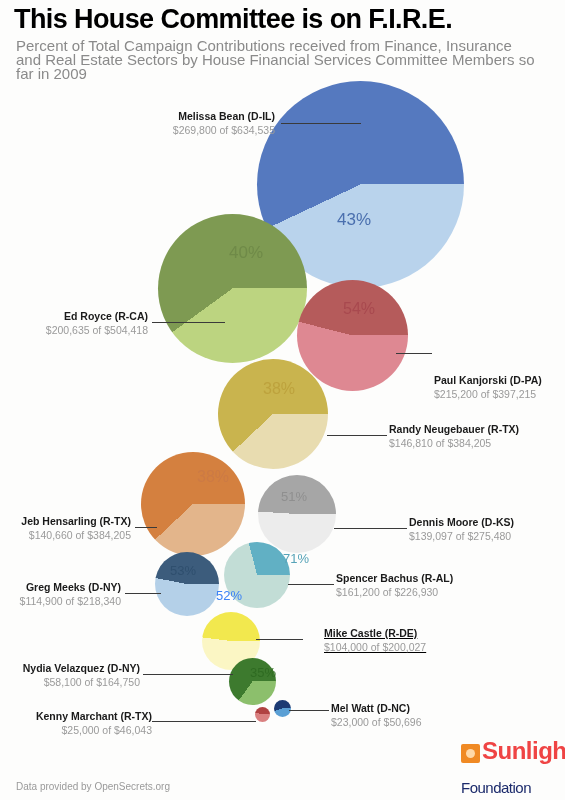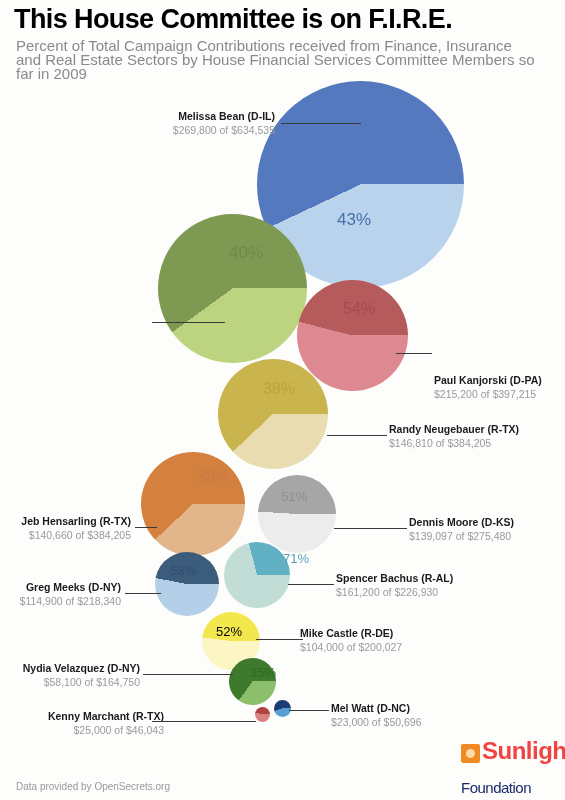--- a/index.html
+++ b/index.html
@@ -151,6 +151,10 @@
 
   <div class="pie" id="pie1" style="left: 158px; top: 214px; width: 149px; height: 149px; background: conic-gradient(from 90deg, rgb(188, 212, 128) 0deg, rgb(188, 212, 128) 144deg, rgb(126, 154, 82) 144deg, rgb(126, 154, 82) 360deg);"></div>
   <div class="pct big" style="left:229px; top:243px; color:#6f8a48;">40%</div>
+  <div class="callout right" style="left:0px; top:310px; width:148px;">
+    <span class="nm">Ed Royce (R-CA)</span>
+    <span class="amt">$200,635 of $504,418</span>
+  </div>
   <div class="leader" style="left:152px; top:322px; width:73px;"></div>
 
   <div class="pie" id="pie2" style="left: 297px; top: 280px; width: 111px; height: 111px; background: conic-gradient(from 90deg, rgb(222, 136, 146) 0deg, rgb(222, 136, 146) 194.4deg, rgb(181, 91, 91) 194.4deg, rgb(181, 91, 91) 360deg);"></div>

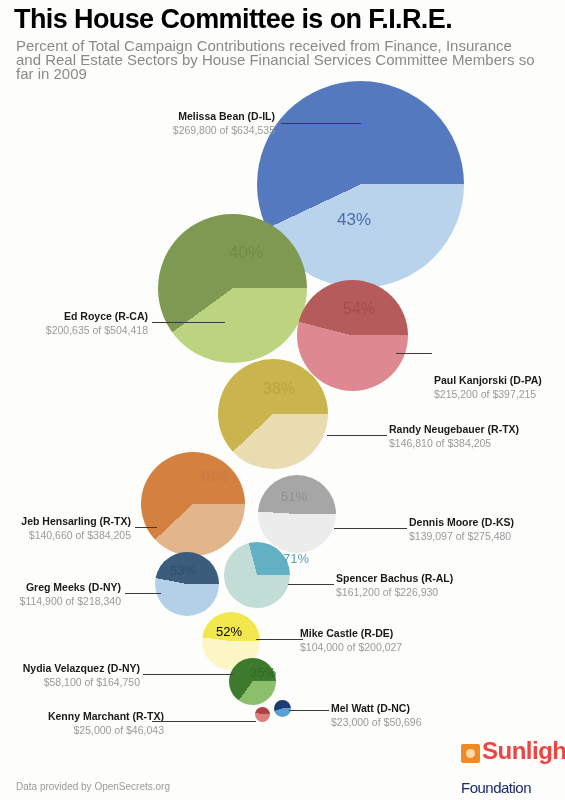--- a/index.html
+++ b/index.html
@@ -206,7 +206,7 @@
   <div class="leader" style="left:288px; top:584px; width:46px;"></div>
 
   <div class="pie" id="pie8" style="left: 202px; top: 612px; width: 58px; height: 58px; background: conic-gradient(from 90deg, rgb(251, 246, 196) 0deg, rgb(251, 246, 196) 187.2deg, rgb(242, 232, 78) 187.2deg, rgb(242, 232, 78) 360deg);"></div>
-  <div class="pct sm" style="left:216px; top:624px; color:#000000;">52%</div>
+  <div class="pct sm" style="left:216px; top:588px; color:#3b82f6;">52%</div>
   <div class="callout" style="left:300px; top:627px;">
     <span class="nm">Mike Castle (R-DE)</span>
     <span class="amt">$104,000 of $200,027</span>

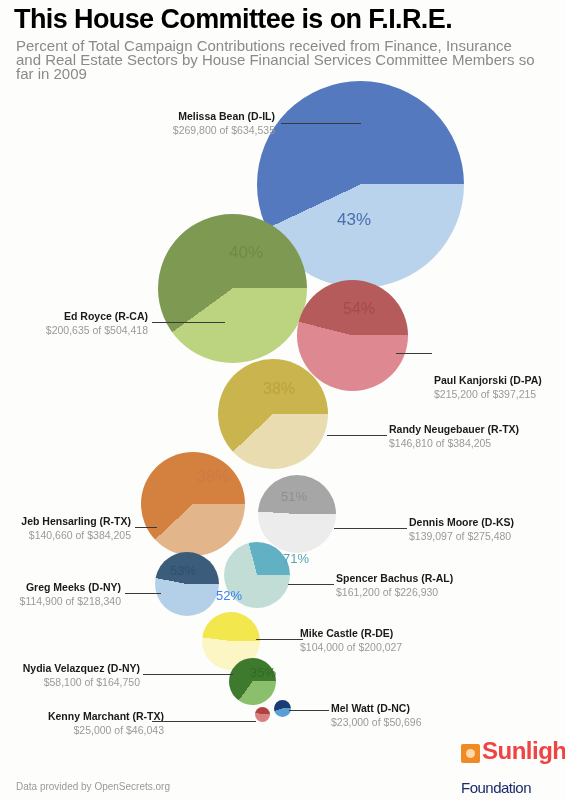--- a/index.html
+++ b/index.html
@@ -207,7 +207,7 @@
 
   <div class="pie" id="pie8" style="left: 202px; top: 612px; width: 58px; height: 58px; background: conic-gradient(from 90deg, rgb(251, 246, 196) 0deg, rgb(251, 246, 196) 187.2deg, rgb(242, 232, 78) 187.2deg, rgb(242, 232, 78) 360deg);"></div>
   <div class="pct sm" style="left:216px; top:588px; color:#3b82f6;">52%</div>
-  <div class="callout" style="left:300px; top:627px;">
+  <div class="callout" style="left:324px; top:627px;text-decoration:underline;">
     <span class="nm">Mike Castle (R-DE)</span>
     <span class="amt">$104,000 of $200,027</span>
   </div>

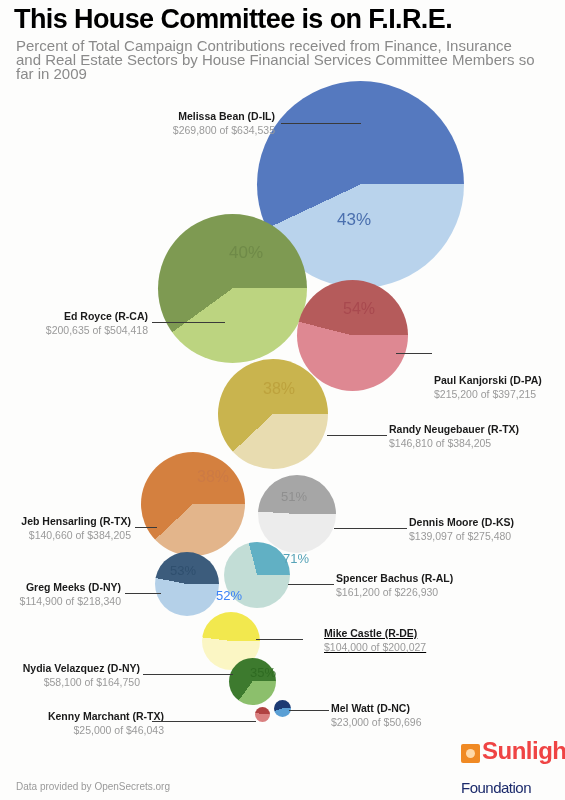--- a/index.html
+++ b/index.html
@@ -222,7 +222,7 @@
   <div class="leader" style="left:143px; top:674px; width:90px;"></div>
 
   <div class="pie" id="pie10" style="left: 255px; top: 707px; width: 15px; height: 15px; background: conic-gradient(from 90deg, rgb(217, 128, 128) 0deg, rgb(217, 128, 128) 194.4deg, rgb(176, 66, 66) 194.4deg, rgb(176, 66, 66) 360deg);"></div>
-  <div class="callout right" style="left:16px; top:710px; width:148px;">
+  <div class="callout right" style="left:4px; top:710px; width:148px;">
     <span class="nm">Kenny Marchant (R-TX)</span>
     <span class="amt">$25,000 of $46,043</span>
   </div>

